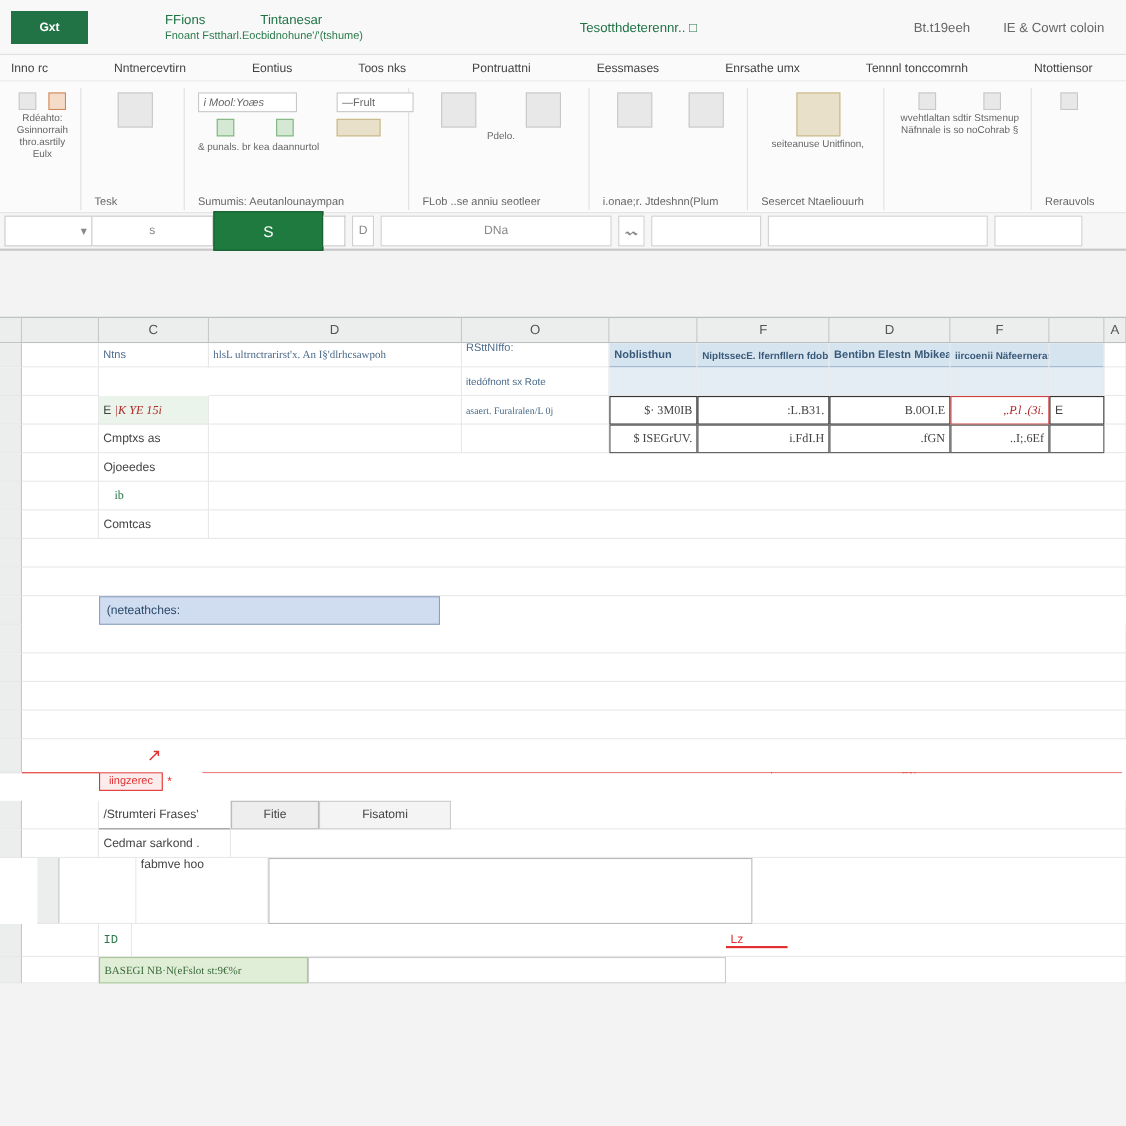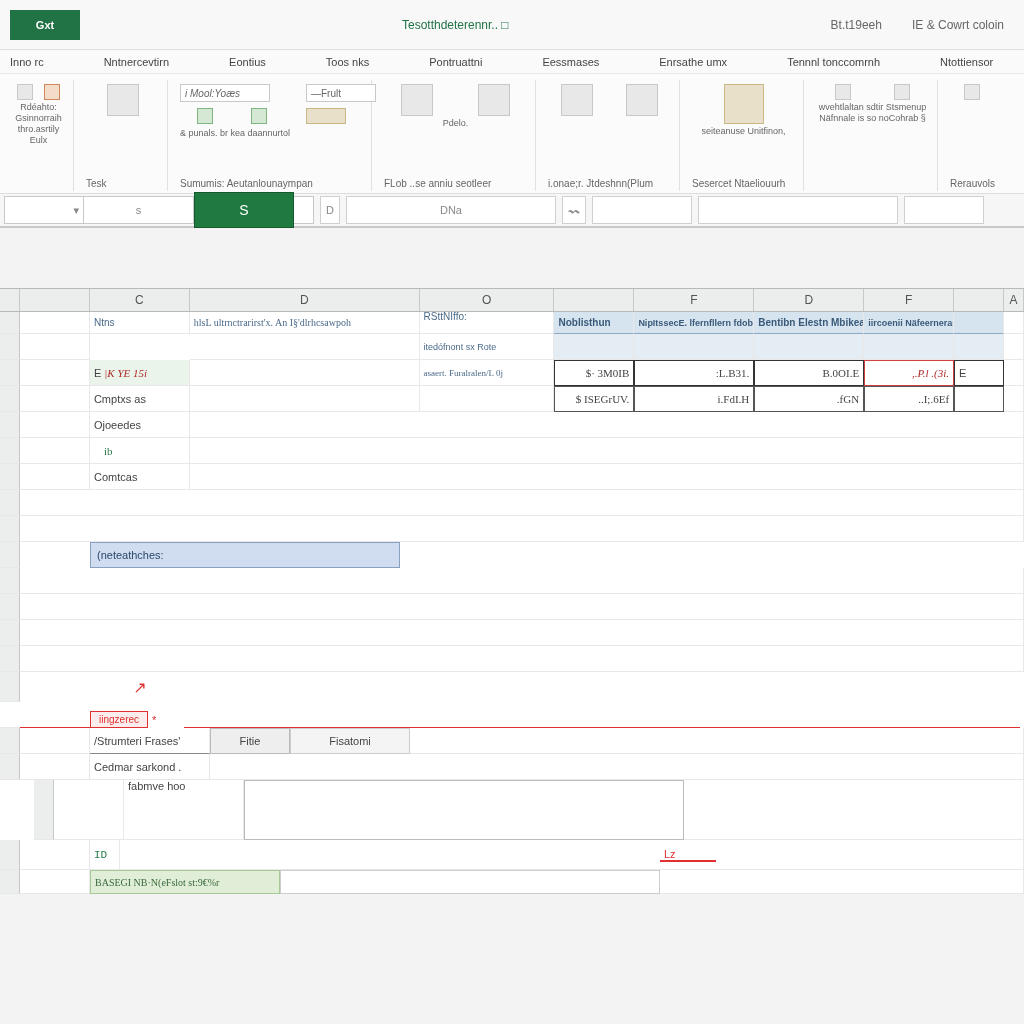--- a/index.html
+++ b/index.html
@@ -86,6 +86,13 @@
 
 <div class="title-bar">
   <div class="app-badge">Gxt</div>
+  <div class="title-tabs" style="flex-direction:column;gap:2px;">
+    <div style="display:flex;gap:50px;">
+      <span>FFions</span>
+      <span>Tintanesar</span>
+    </div>
+    <span style="font-size:10px;color:#2a7a4a;">Fnoant  Fsttharl.Eocbidnohune'/'(tshume)</span>
+  </div>
   <div class="title-center">Tesotthdeterennr.. □</div>
   <div class="title-right">
     <span>Bt.t19eeh</span>

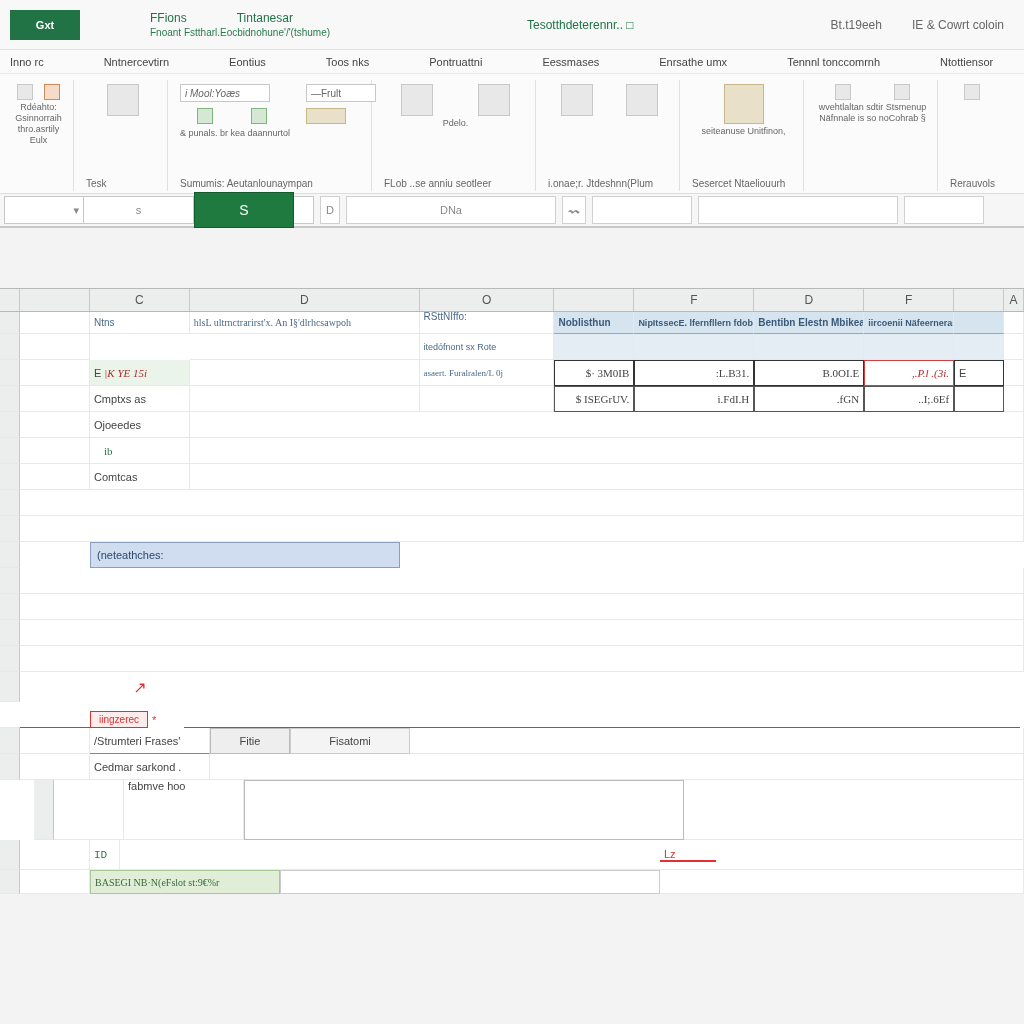--- a/index.html
+++ b/index.html
@@ -329,7 +329,7 @@
     <div class="cell" style="flex:1;border:none;"></div>
   </div>
 
-  <div class="grid-row" style="align-items:flex-end;">
+  <div class="grid-row" style="align-items:flex-start;">
     <div class="row-head"></div>
     <div class="cell w-b" style="border:none;border-bottom:1px solid #e03030;"></div>
     <div class="cell" style="width:90px;border:none;padding:0;">

